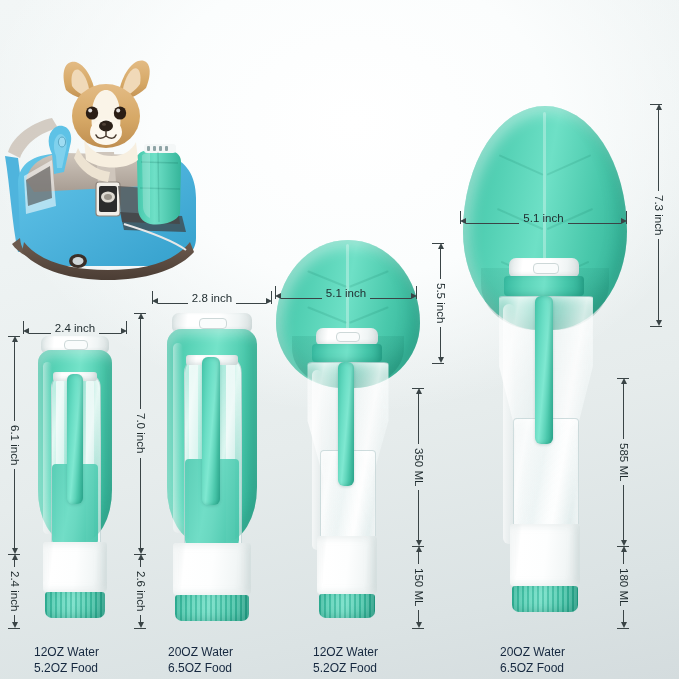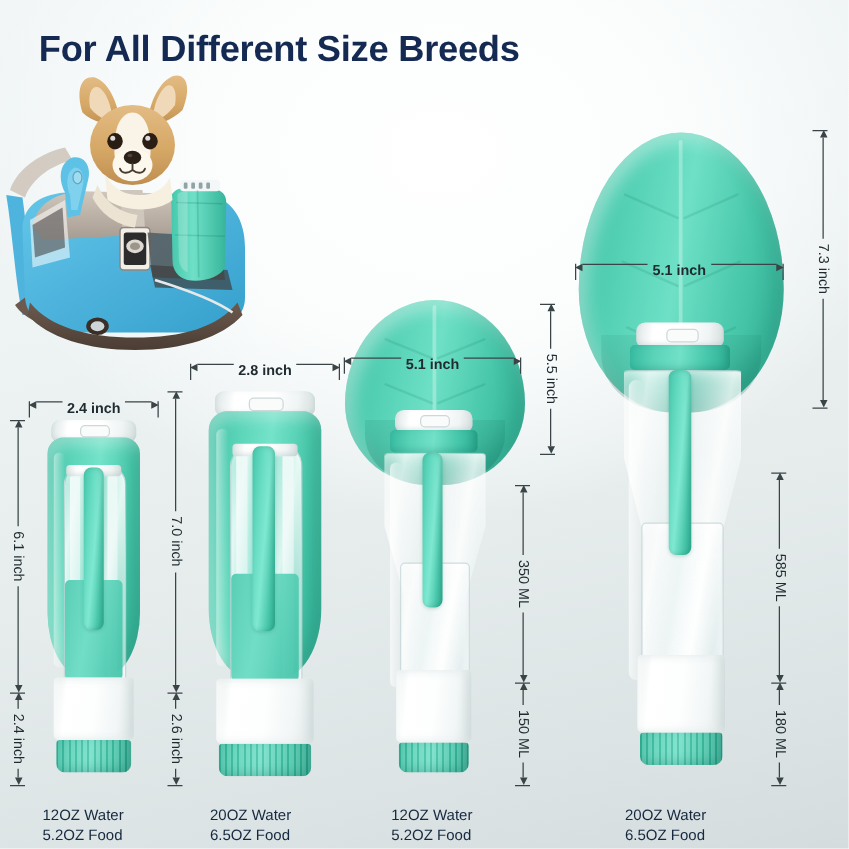--- a/index.html
+++ b/index.html
@@ -92,7 +92,6 @@
 
 <div id="stage">
 
-  <div id="title">For All Different Size Breeds</div>
 
   <div id="photo">
     <svg width="230" height="230" viewBox="0 0 230 230">

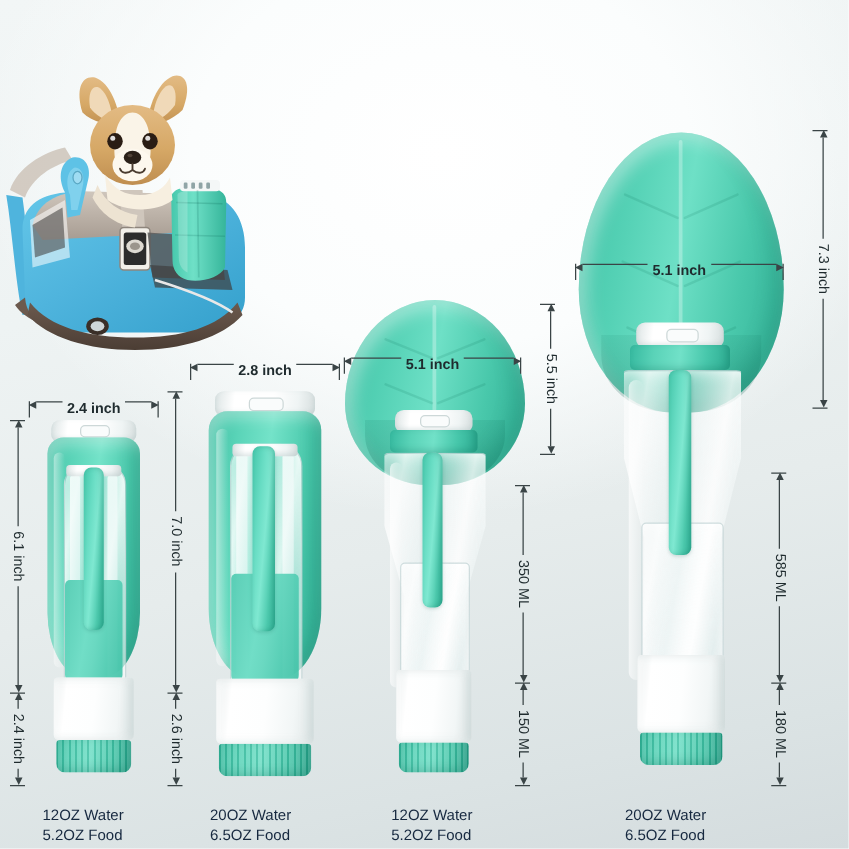--- a/index.html
+++ b/index.html
@@ -66,7 +66,7 @@
     border-radius:40px;pointer-events:none;}
 
   
-  .dimh{position:absolute;height:13px;display:flex;align-items:flex-start;font-weight:bold;}
+  .dimh{position:absolute;height:13px;display:flex;align-items:flex-end;}
   .dimh .ln{flex:1;height:1px;background:#3a4446;}
   .dimh .lbl{font-size:11.5px;color:#1f2b2e;white-space:nowrap;padding:0 4px;
     font-family:"Liberation Sans",sans-serif;}

